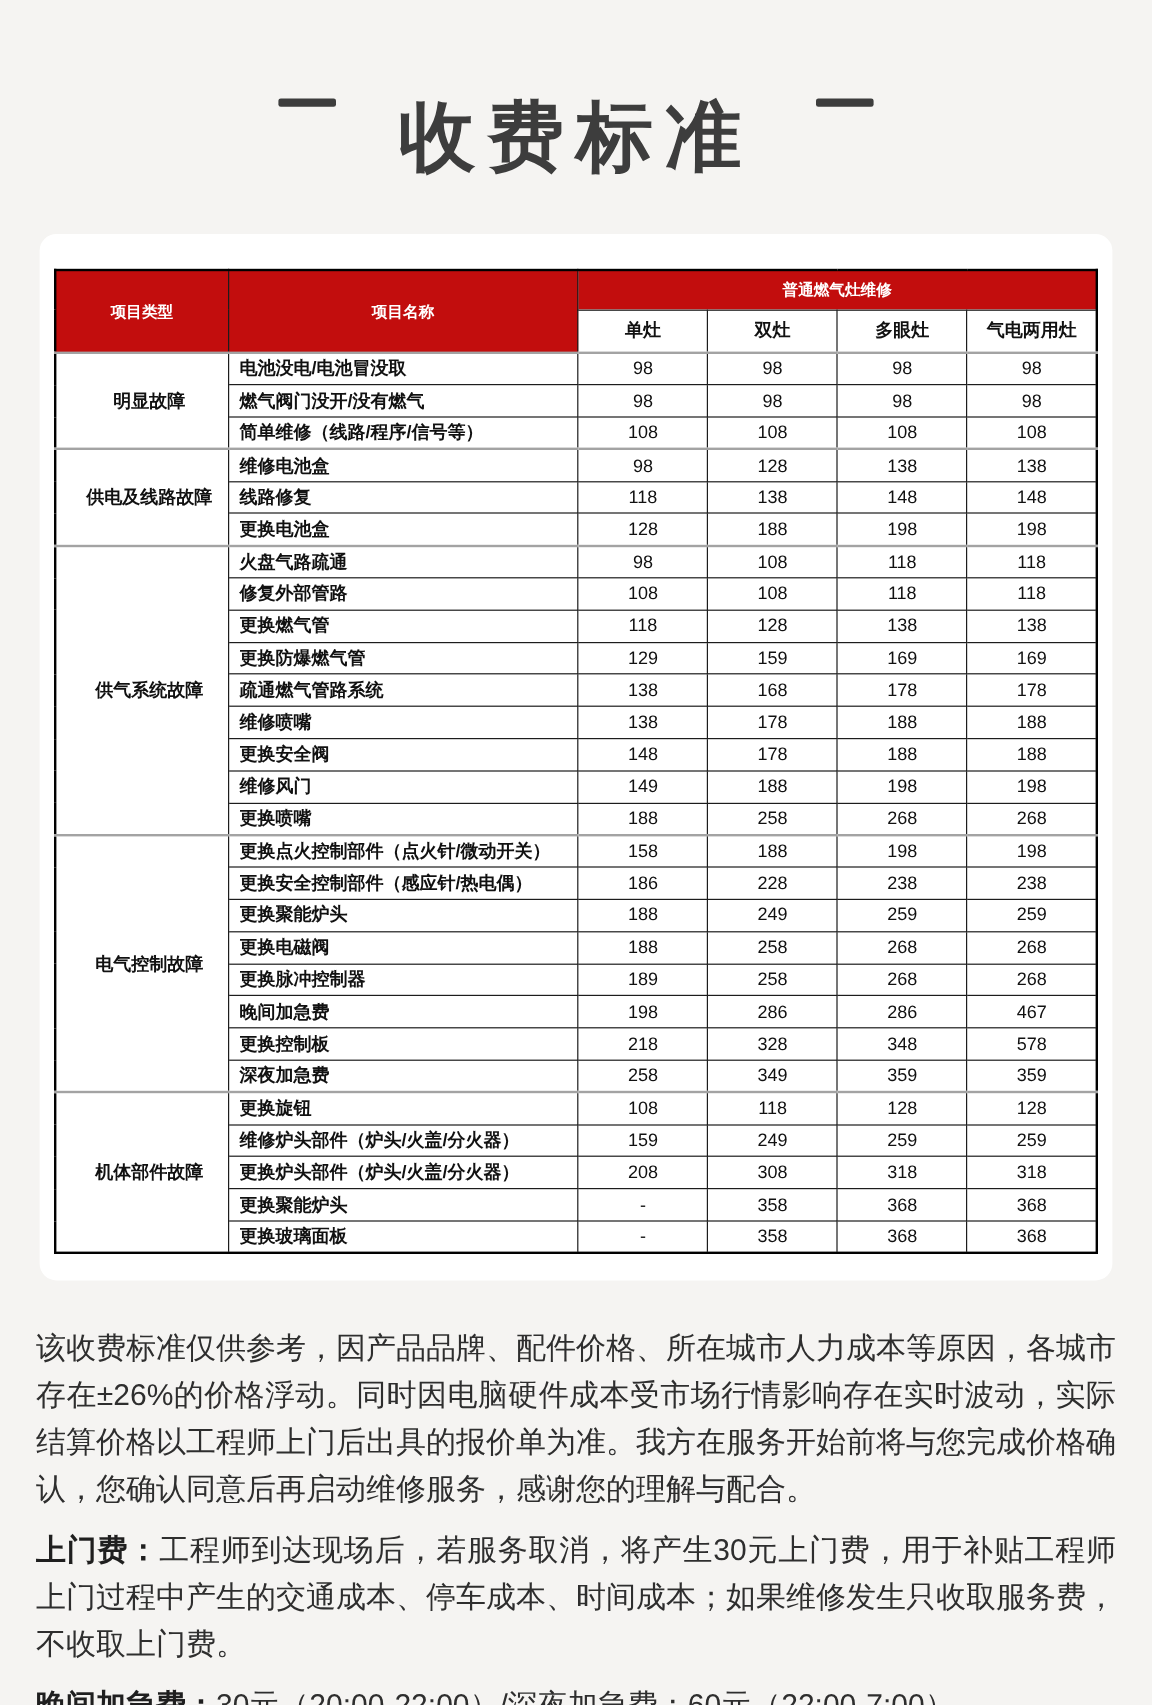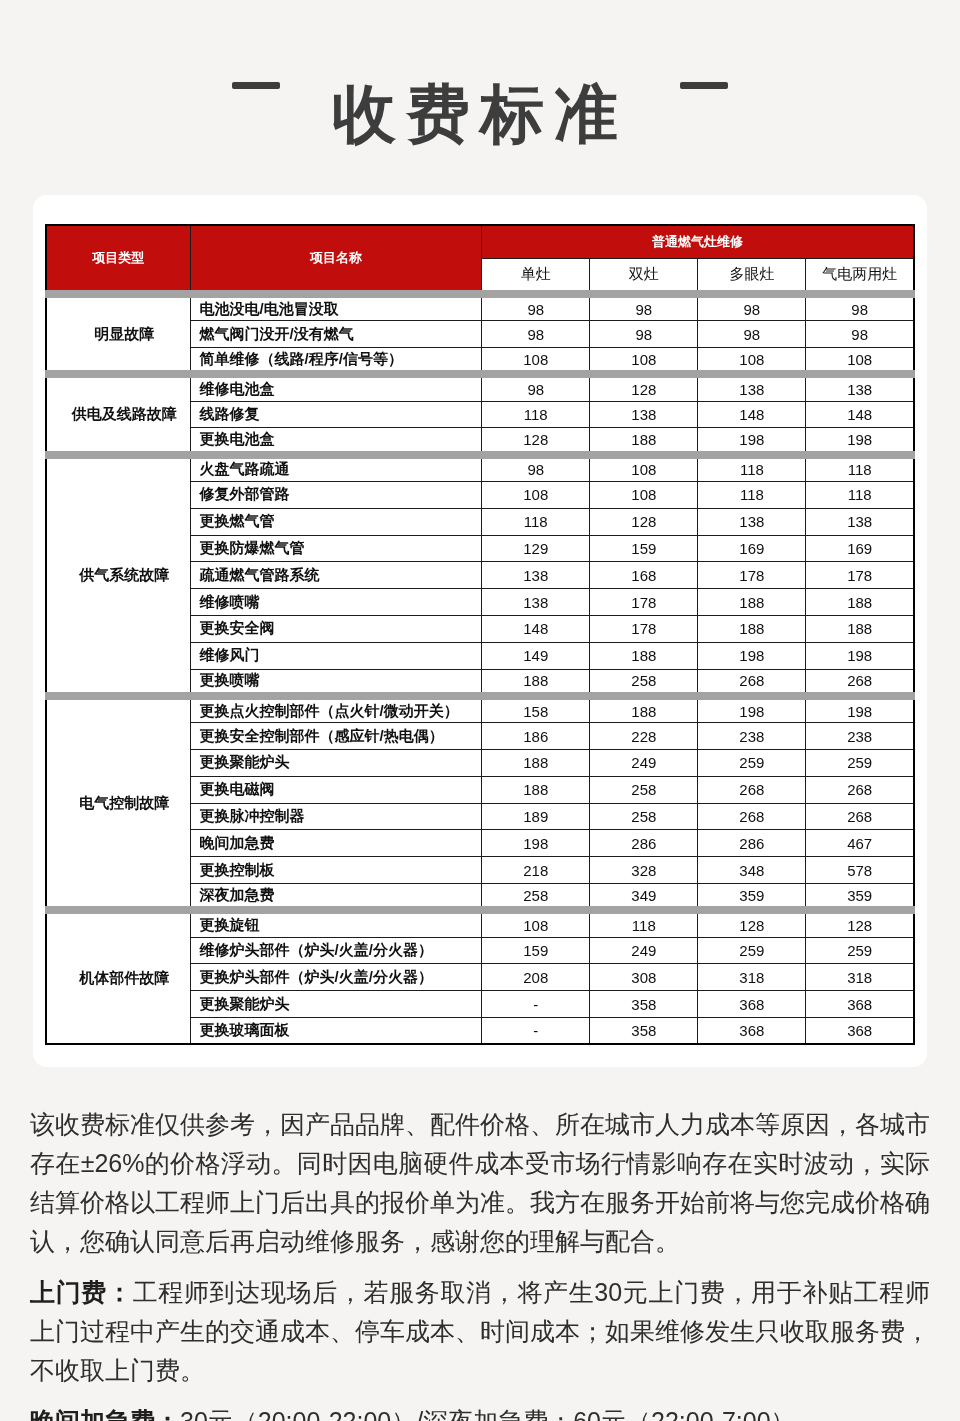--- a/index.html
+++ b/index.html
@@ -71,7 +71,7 @@
     background: #ffffff;
     color: #111;
     font-size: 15px;
-    font-weight: 400;
+    font-weight: 700;
   }
   .price-table tbody tr { height: 26.8px; }
   .price-table td.cat-cell {

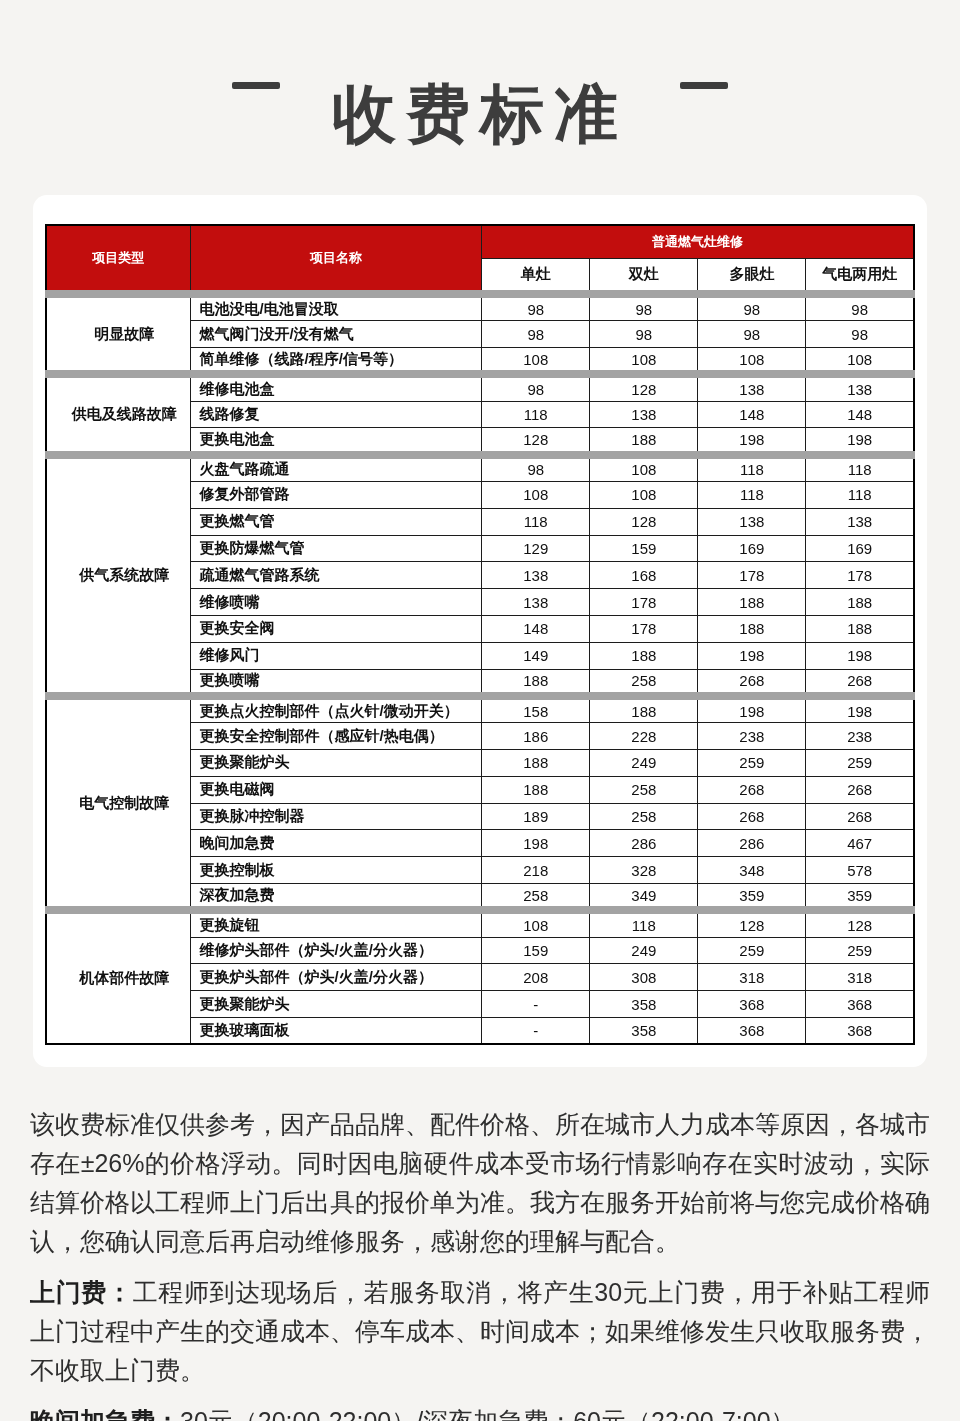--- a/index.html
+++ b/index.html
@@ -92,7 +92,7 @@
     font-weight: 400;
     color: #111;
   }
-  .price-table tbody tr.group-start td { border-top: 8px solid #a3a3a3; }
+  .price-table tbody tr.group-start td { border-top: 2px solid #a3a3a3; }
   .price-table { border: 2px solid #000; }
 
   

